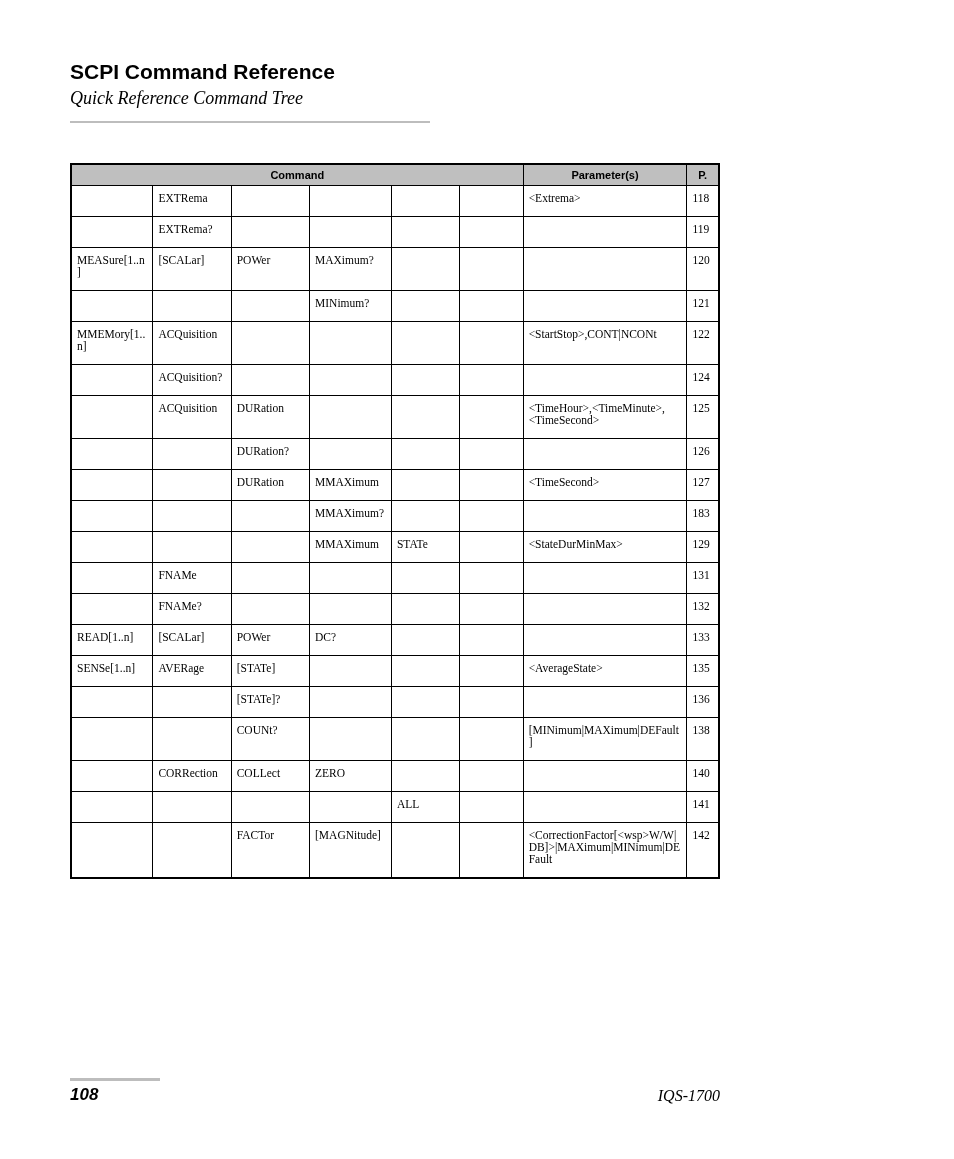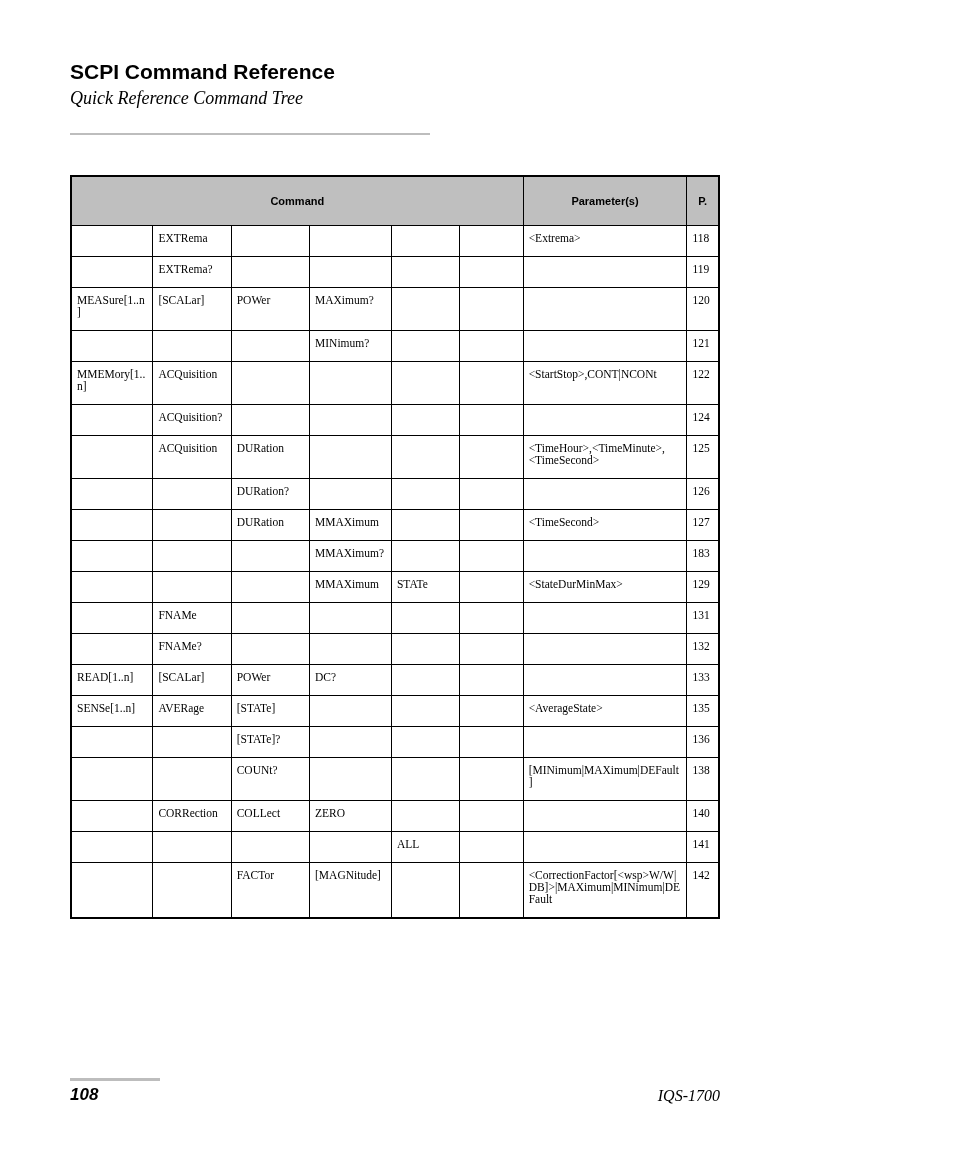--- a/index.html
+++ b/index.html
@@ -27,7 +27,7 @@
     font-family: "ITC Stone Serif", Georgia, "Times New Roman", serif;
     font-style: italic;
     font-size: 18px;
-    margin: 0 0 24px 0;
+    margin: 0 0 12px 0;
   }
   .rule {
     width: 360px;

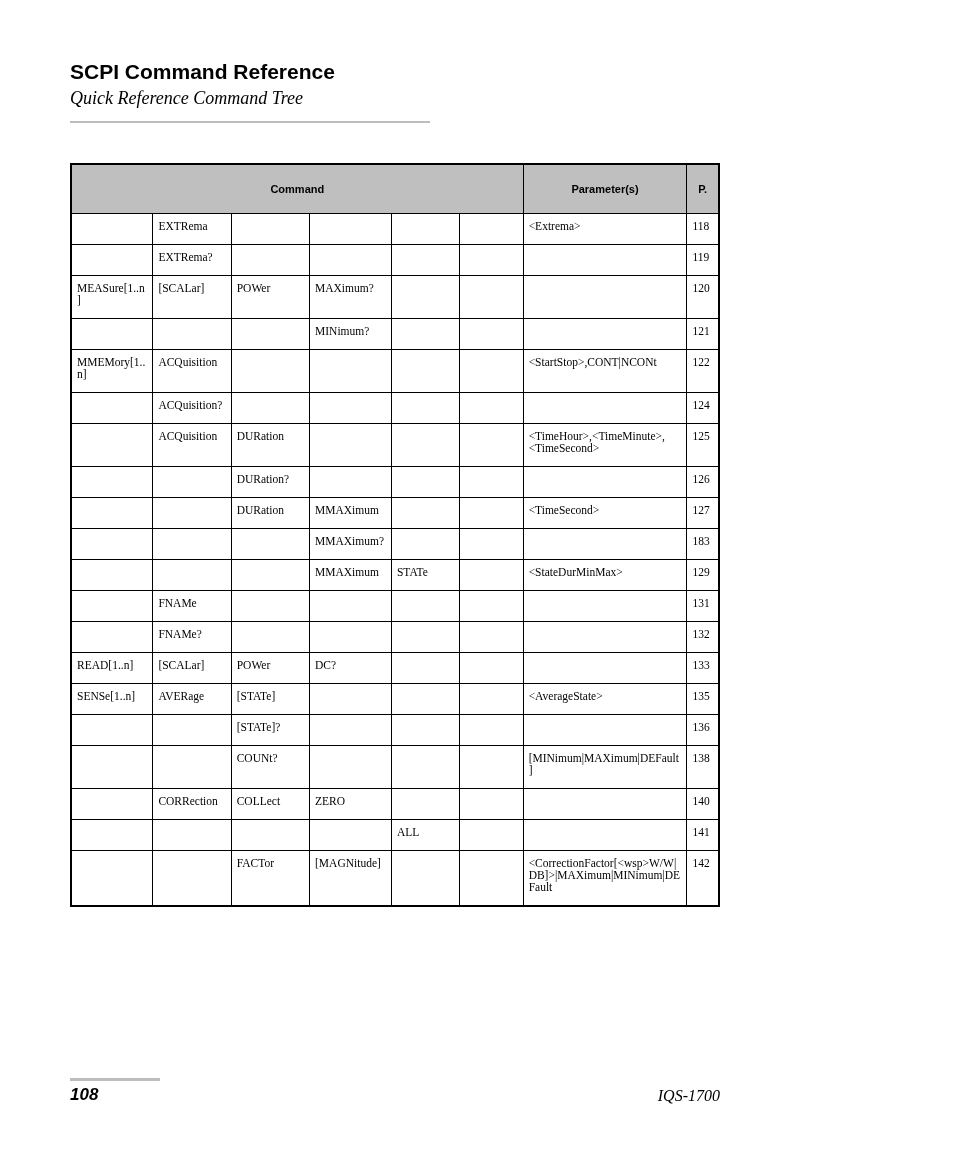--- a/index.html
+++ b/index.html
@@ -55,7 +55,7 @@
     font-weight: 700;
     font-size: 11px;
     text-align: center;
-    padding: 18px 4px;
+    padding: 4px 4px;
   }
   table.cmd {
     border: 2px solid #000;

